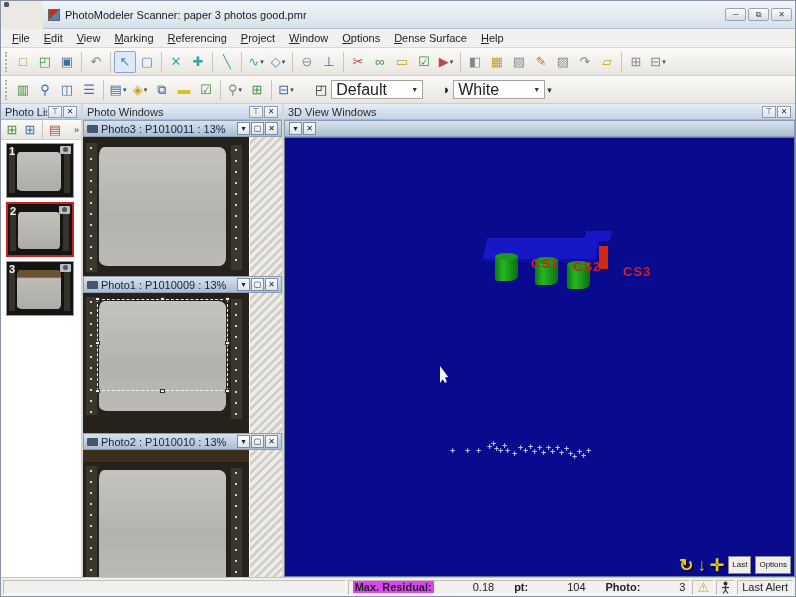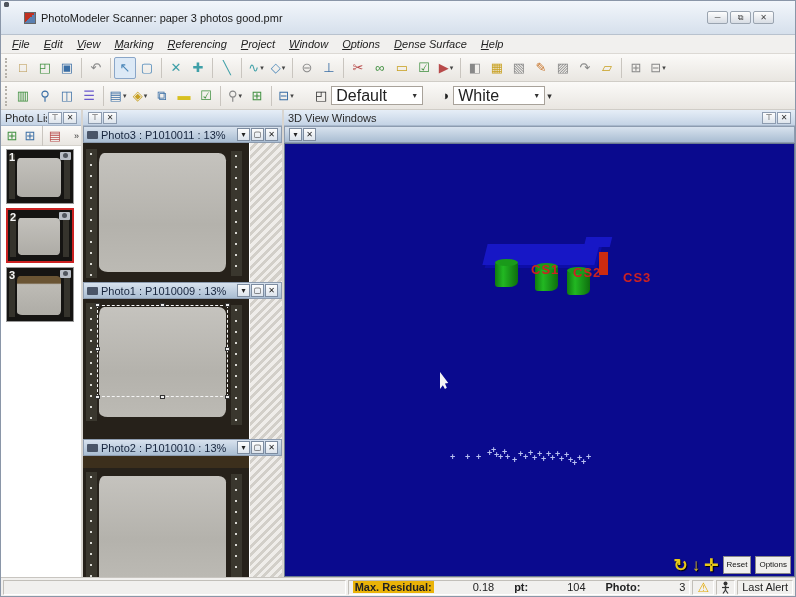--- a/index.html
+++ b/index.html
@@ -9,7 +9,7 @@
   #app { width:796px; height:597px; border:1px solid #8a96a8; display:flex; flex-direction:column; position:relative; }
 
   
-  .titlebar { height:34px; background:linear-gradient(#f2f6fb,#d6e0ec); display:flex; align-items:center; padding:0 21px; border-bottom:1px solid #b8c2ce; flex:0 0 auto; }
+  .titlebar { height:28px; background:linear-gradient(#f2f6fb,#d6e0ec); display:flex; align-items:center; padding:0 3px; border-bottom:1px solid #b8c2ce; flex:0 0 auto;margin-left:42px; }
   .app-icon { width:12px; height:12px; margin:0 5px 0 2px; background:linear-gradient(135deg,#c03020 0 50%,#5a7fb0 50%); border:1px solid #666; }
   .titlebar .title { flex:1; font-size:11px; color:#1a1a1a; white-space:nowrap; overflow:hidden; }
   .winbtns { display:flex; gap:2px; }

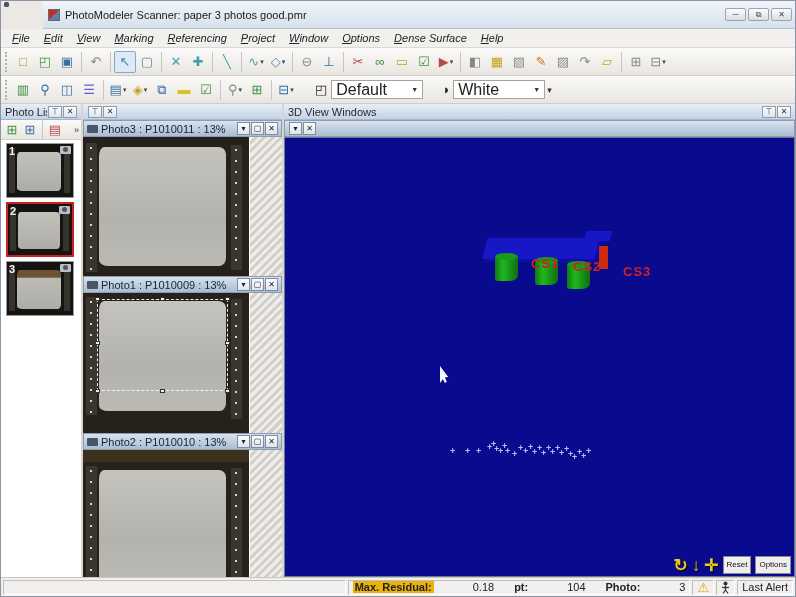--- a/index.html
+++ b/index.html
@@ -17,7 +17,7 @@
 
   
   .menubar { height:19px; background:#f1f0ee; display:flex; align-items:center; padding-left:4px; border-bottom:1px solid #dcd9d4; flex:0 0 auto; }
-  .menu-item { padding:2px 7px; cursor:default;font-style:italic; }
+  .menu-item { padding:2px 7px; cursor:default; }
   .menu-item u { text-decoration:underline; }
 
   

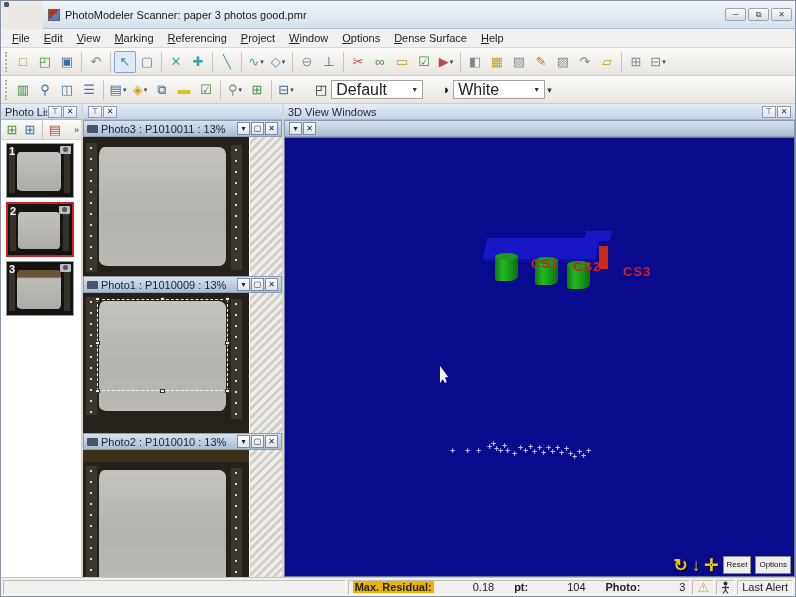--- a/index.html
+++ b/index.html
@@ -336,6 +336,7 @@
 
     <div id="photo-windows-panel">
       <div class="panel-header">
+        <span class="ph-title">Photo Windows</span>
         <span class="hbtn">⊤</span>
         <span class="hbtn">✕</span>
       </div>

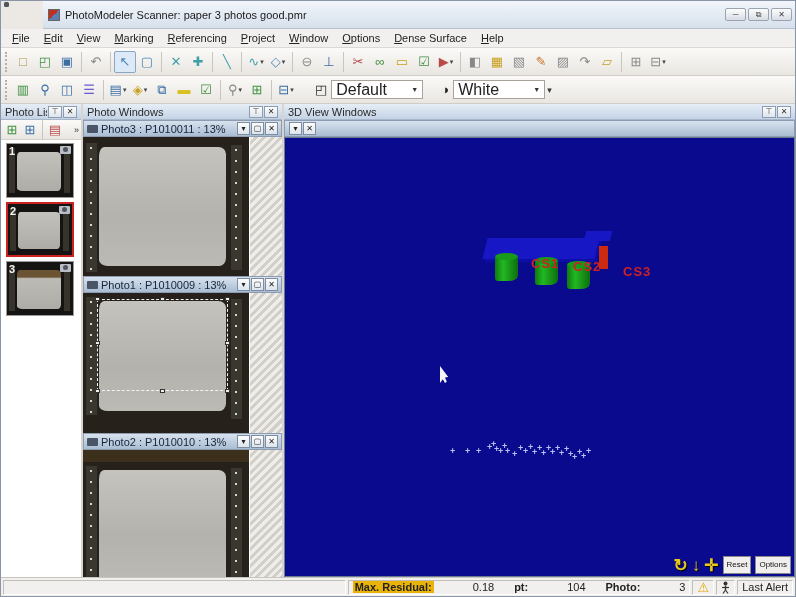--- a/index.html
+++ b/index.html
@@ -426,7 +426,7 @@
           <span class="vc-glyph">↻</span>
           <span class="vc-glyph">↓</span>
           <span class="vc-glyph">✛</span>
-          <span class="vc-btn">Reset</span>
+          <span class="vc-btn">Last</span>
           <span class="vc-btn">Options</span>
         </div>
       <span class="pt" style="left: 165px; top: 309px;">+</span>

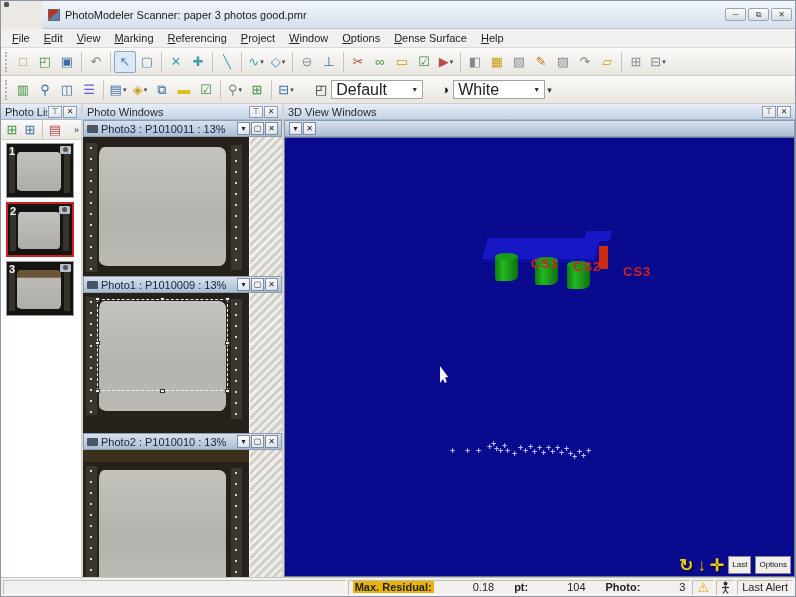--- a/index.html
+++ b/index.html
@@ -92,7 +92,7 @@
   #statusbar { height:19px; background:#f1f0ee; border-top:1px solid #c8c5c0; display:flex; align-items:center; padding:1px 2px; flex:0 0 auto; gap:2px; }
   .scell { height:15px; border:1px solid #c2bfb9; border-right-color:#fff; border-bottom-color:#fff; display:flex; align-items:center; padding:0 4px; white-space:nowrap; }
   .scell.grow { flex:1; }
-  .hl { background:#eab308; padding:0 2px; font-weight:bold; }
+  .hl { background:#d946ef; padding:0 2px; font-weight:bold; }
   .sb-b { font-weight:bold; margin-left:20px; }
   .sb-v { margin-left:3px;padding-left:36px; }
   .warn-glyph { color:#e2a800; font-size:13px; }

